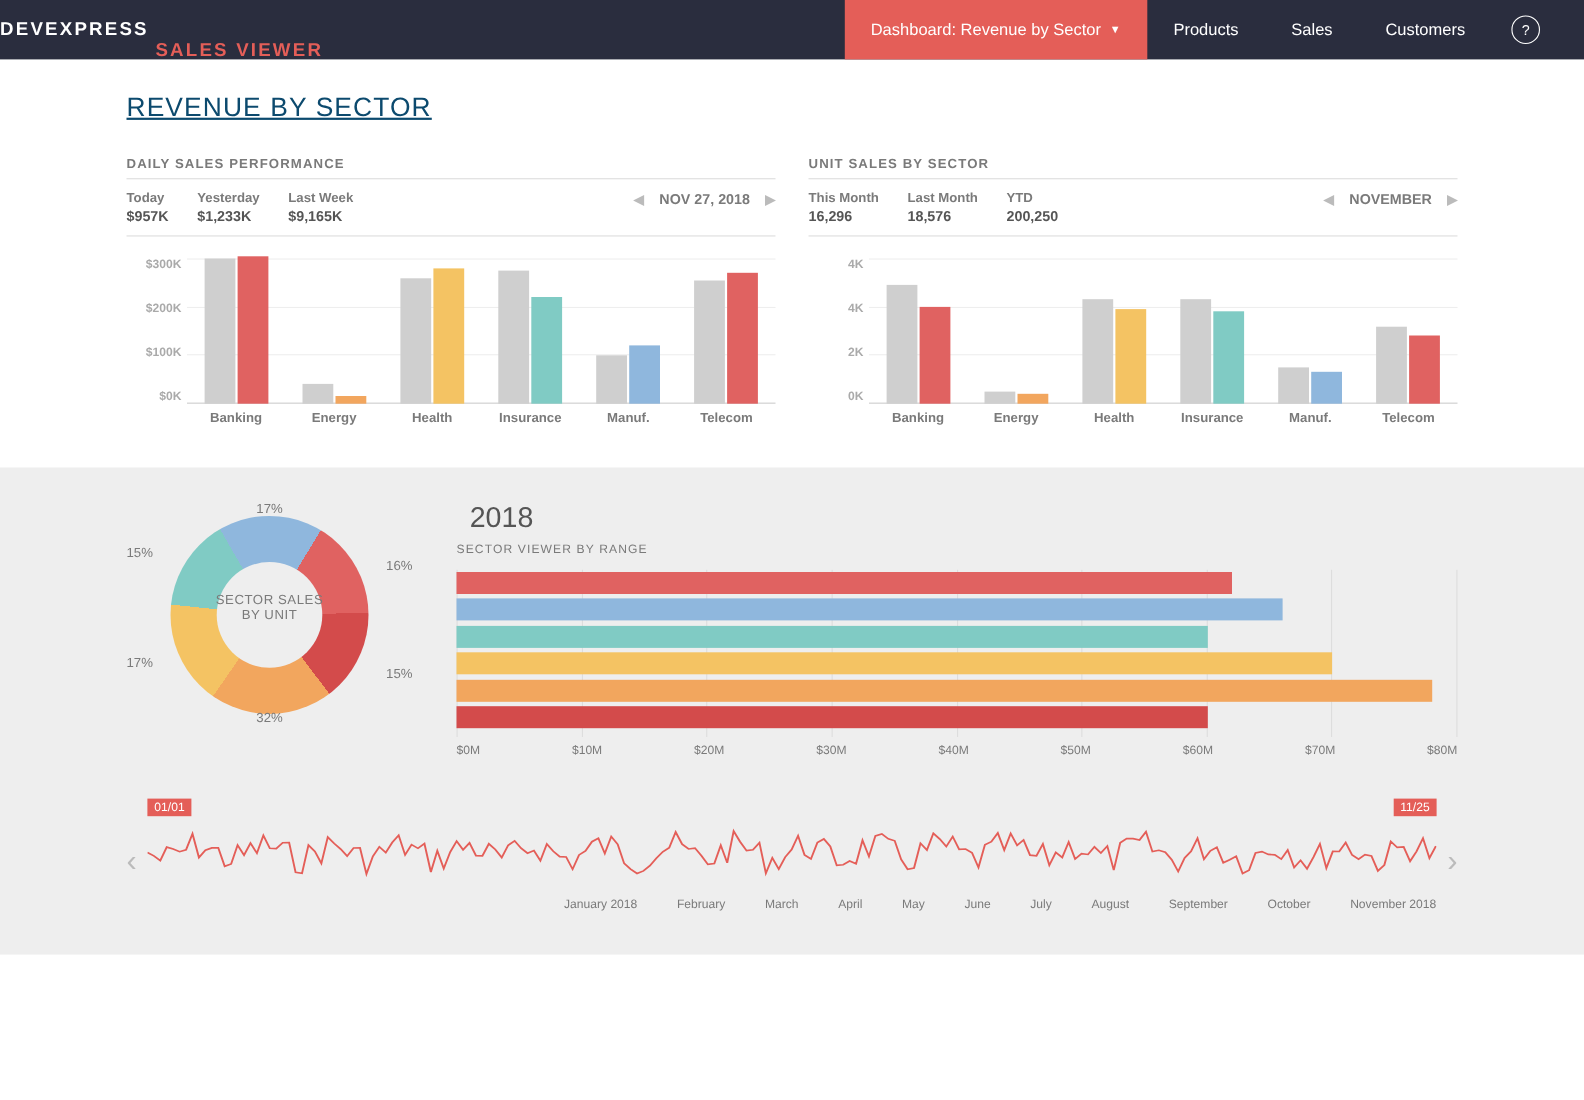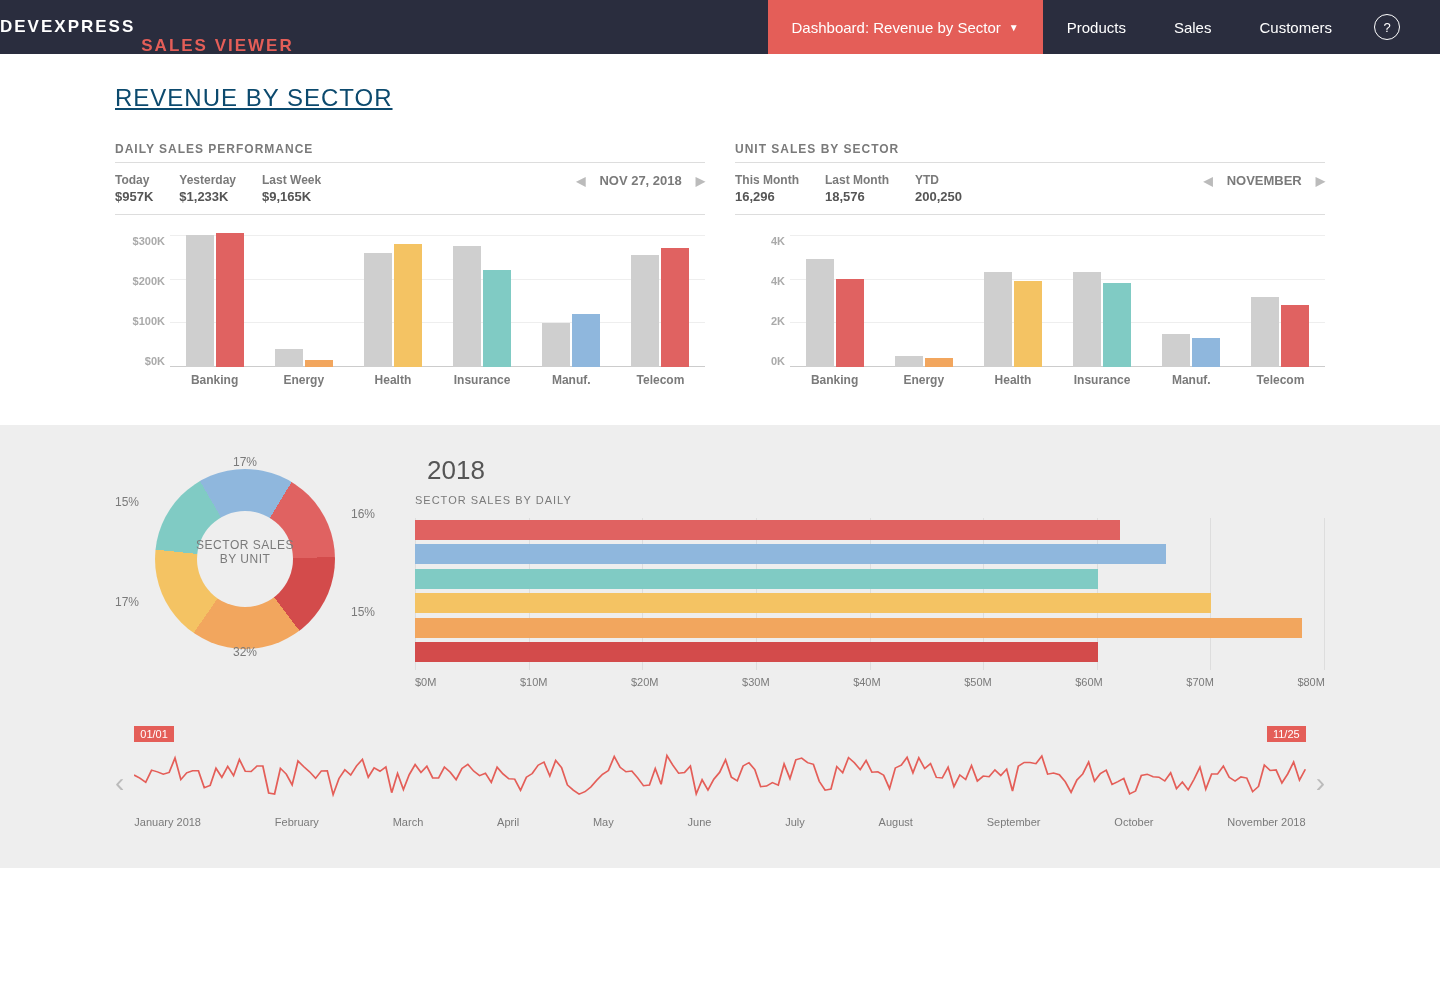--- a/index.html
+++ b/index.html
@@ -389,7 +389,7 @@
 
     <div class="range-bars">
       <div class="range-year">2018</div>
-      <div class="range-title">SECTOR SALES BY DAILY</div>
+      <div class="range-title">SECTOR VIEWER BY RANGE</div>
       <div class="hbars">
         <div class="hgrid" id="hgrid">
             <div></div>

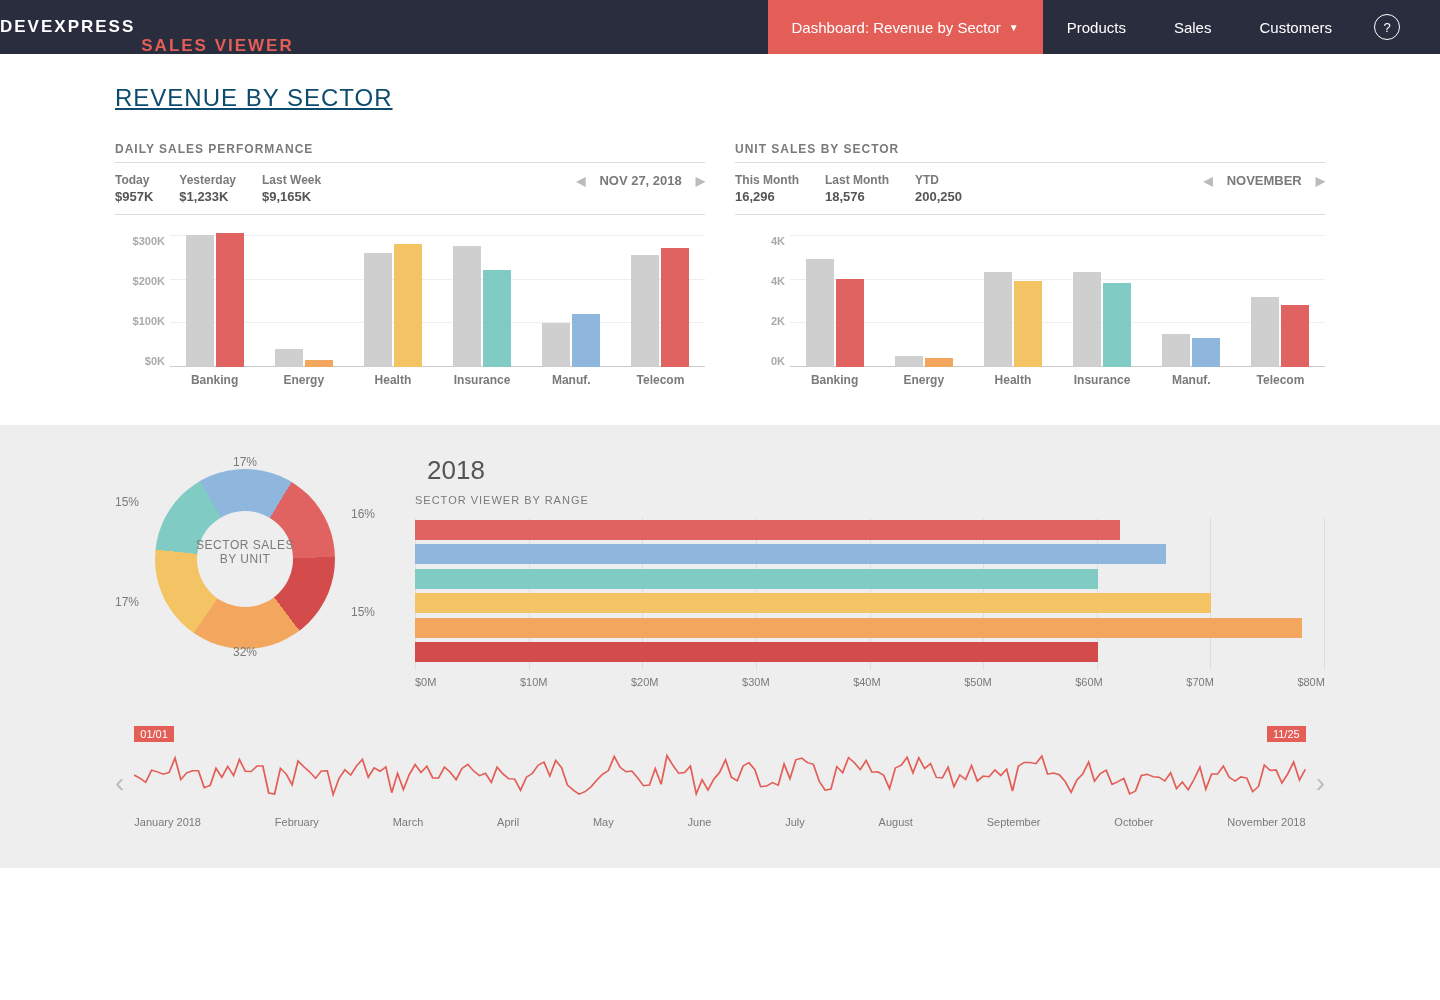--- a/index.html
+++ b/index.html
@@ -168,8 +168,8 @@
   .spark-tag.right { right: 0; }
   .spark-xaxis {
     position: absolute; left: 0; right: 0; bottom: 0;
-    display: flex; justify-content: space-between;
-    font-size: 11px; color: var(--text-grey);
+    display: flex; justify-content: flex-end;
+    font-size: 11px; color: var(--text-grey); gap: 36px;
   }
   .spark svg { position: absolute; top: 12px; left: 0; right: 0; }
 </style>

